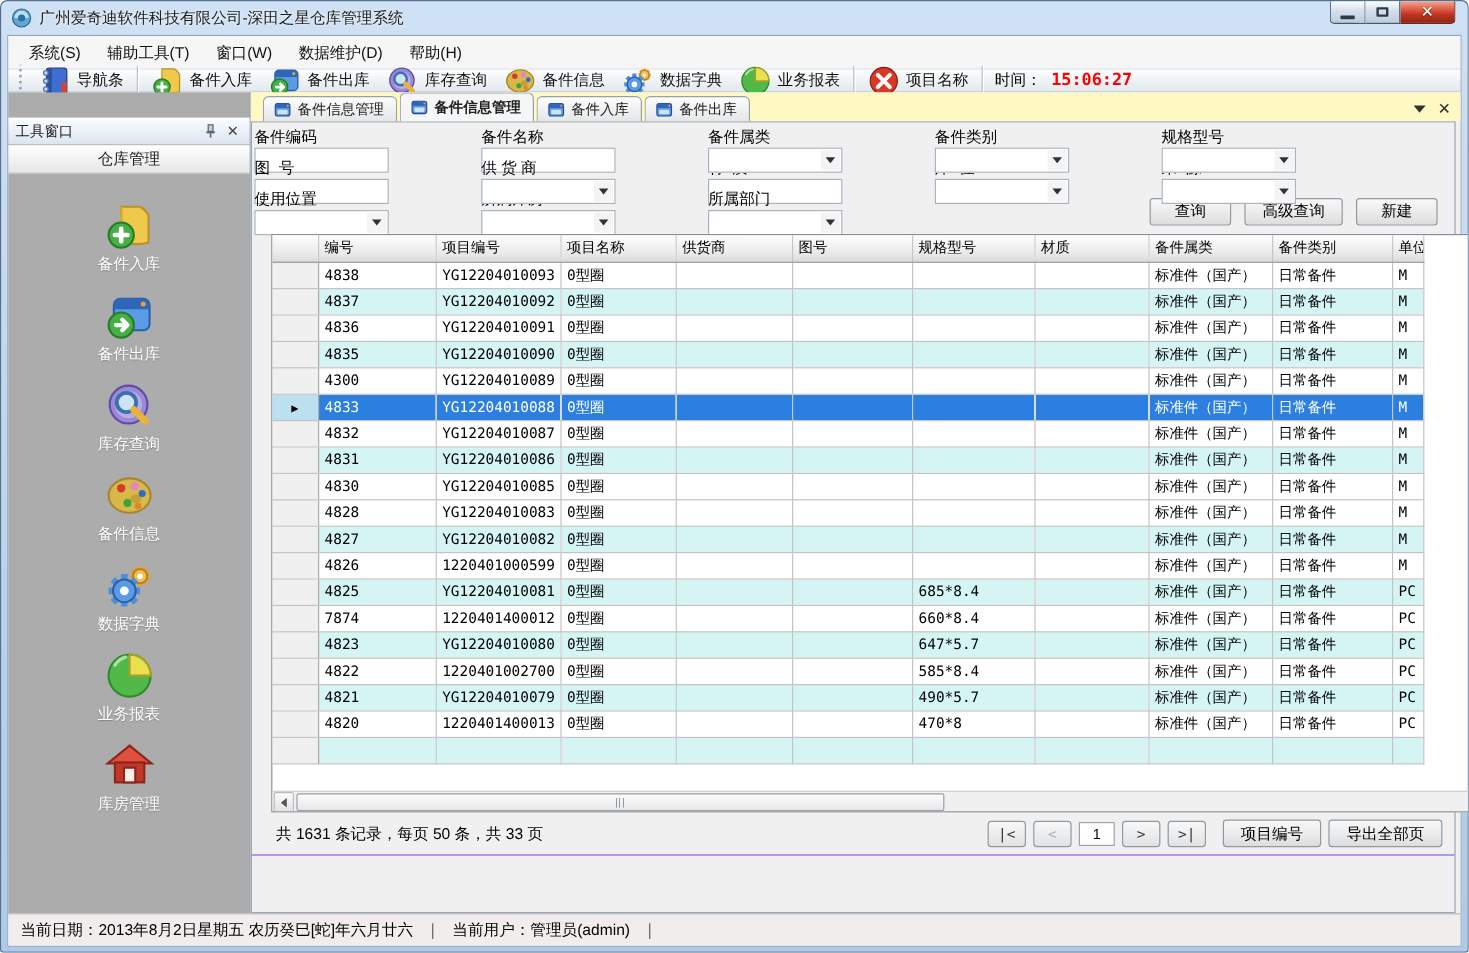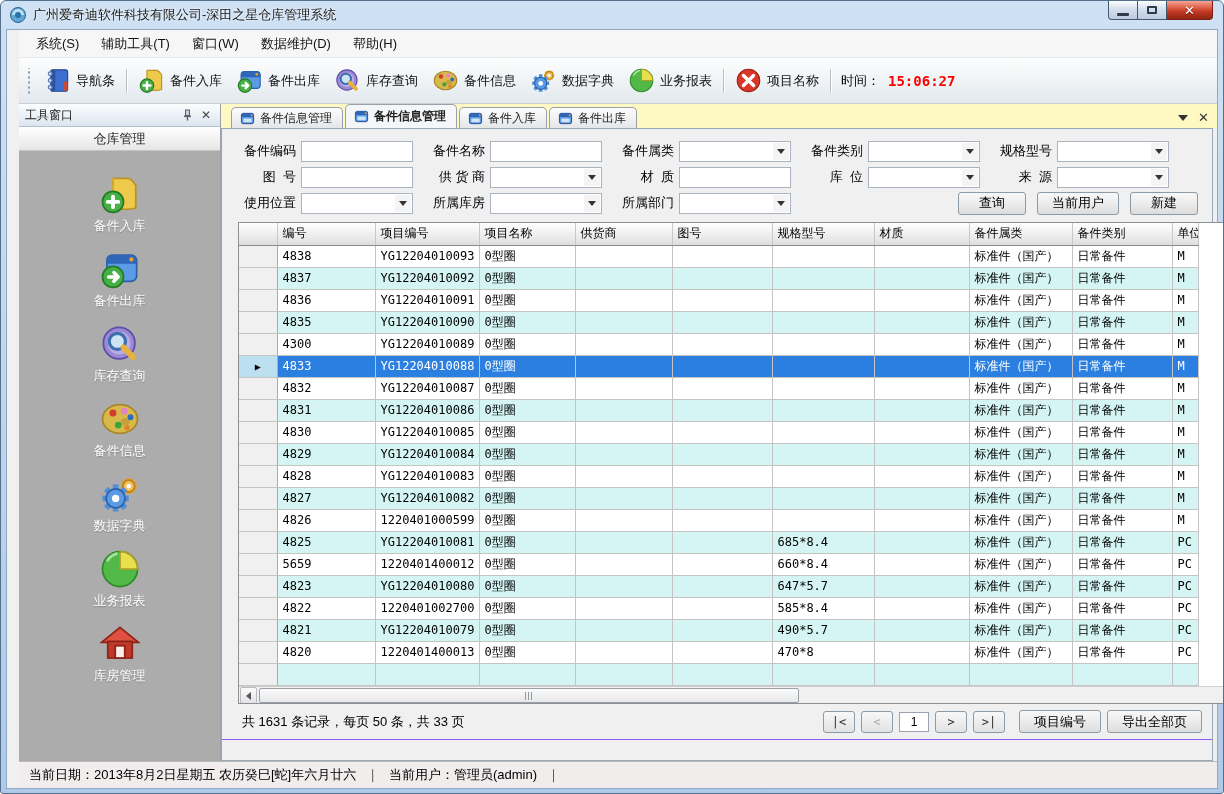--- a/index.html
+++ b/index.html
@@ -23,7 +23,7 @@
 
   
   .client { position:absolute; top:28px; left:5px; right:5px; bottom:4px; display:flex; flex-direction:column;
-    background:#F0F0F0; border:1px solid #90A8C0;padding-left:12px; }
+    background:#F0F0F0; border:1px solid #90A8C0; }
   .menubar { height:27px; background:#F6F6F6; display:flex; align-items:center; padding-left:6px; flex:0 0 auto; }
   .menu-item { font-size:13px; color:#111; padding:4px 11px; cursor:default; }
   .toolbar { height:47px; flex:0 0 auto; background:linear-gradient(#FDFEFE,#EDF1F4 60%,#E2E8EE);

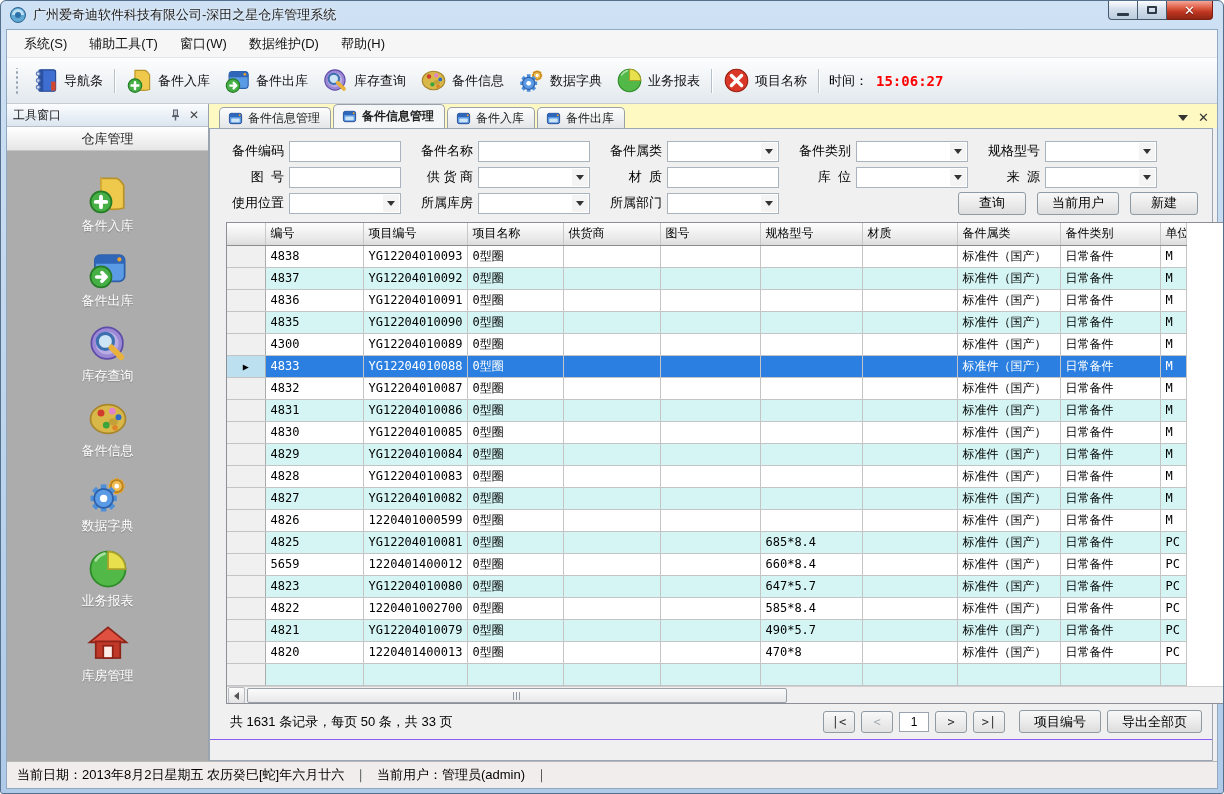--- a/index.html
+++ b/index.html
@@ -26,7 +26,7 @@
     background:#F0F0F0; border:1px solid #90A8C0; }
   .menubar { height:27px; background:#F6F6F6; display:flex; align-items:center; padding-left:6px; flex:0 0 auto; }
   .menu-item { font-size:13px; color:#111; padding:4px 11px; cursor:default; }
-  .toolbar { height:47px; flex:0 0 auto; background:linear-gradient(#FDFEFE,#EDF1F4 60%,#E2E8EE);
+  .toolbar { height:20px; flex:0 0 auto; background:linear-gradient(#FDFEFE,#EDF1F4 60%,#E2E8EE);
     border-top:1px solid #E3E7EB; border-bottom:1px solid #C6CDD5; display:flex; align-items:center; padding:0 4px; }
   .tb-grip { width:8px; height:26px; margin:0 3px;
     background-image:radial-gradient(circle, #98A4B2 1px, transparent 1.4px);

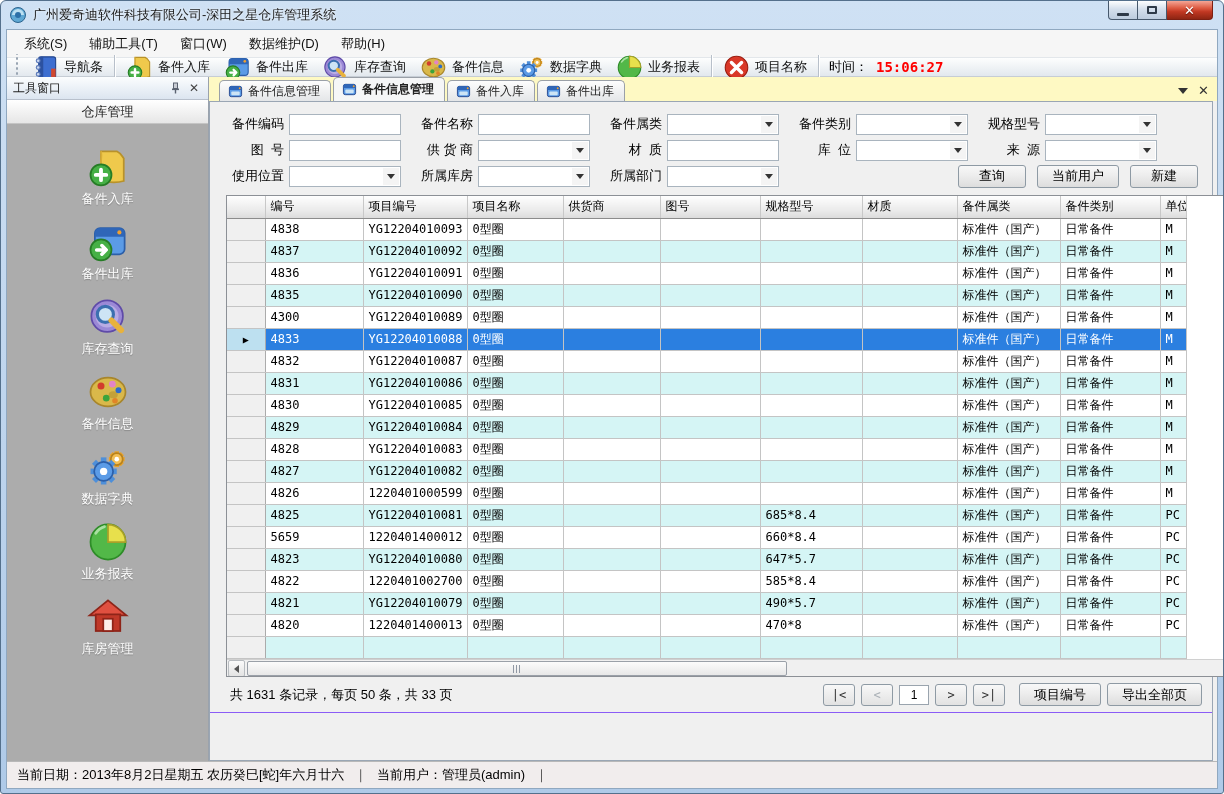--- a/index.html
+++ b/index.html
@@ -42,7 +42,7 @@
   .workspace { flex:1; display:flex; min-height:0; }
   .sidebar { width:202px; flex:0 0 auto; display:flex; flex-direction:column; border-right:1px solid #9AA2AC; background:#ACACAC; }
   .sb-header { height:23px; background:linear-gradient(#FBFDFE,#DCE5F0); border-bottom:1px solid #B8C0CC;
-    display:flex; align-items:center; padding:0 6px; font-size:12px; color:#222; }
+    display:flex; align-items:center; padding:0 6px; font-size:12px; color:#222;margin-top:21px; }
   .sb-header .sp { flex:1; }
   .sb-hbtn { width:16px; text-align:center; color:#444; font-size:12px; cursor:default; }
   .sb-group-title { height:24px; background:linear-gradient(#FFFFFF,#E6E6E6); border-bottom:1px solid #C4C4C4;

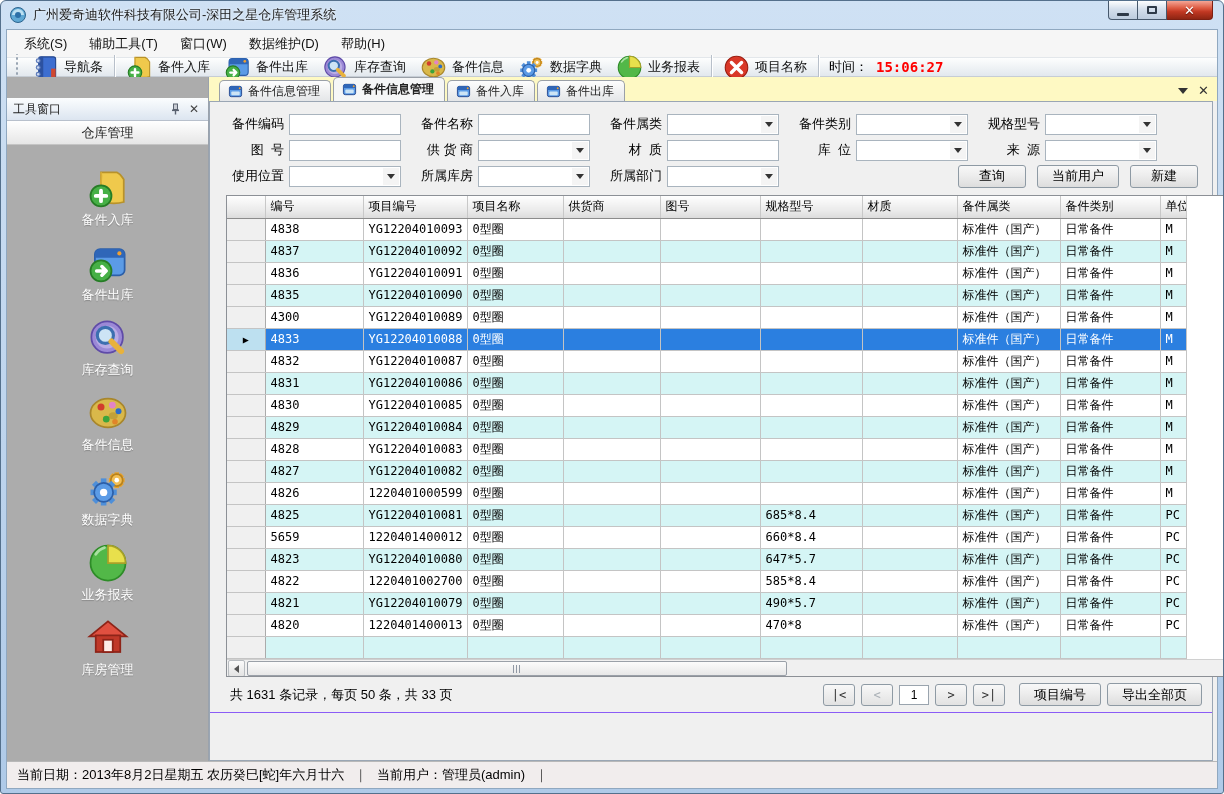--- a/index.html
+++ b/index.html
@@ -67,7 +67,7 @@
   .panel { flex:1; margin:0 4px 0 0; border:1px solid #9AA6B4; background:#F0F0F0; display:flex; flex-direction:column; min-height:0; }
   .formarea { padding:9px 6px 6px 2px; flex:0 0 auto; }
   .f-row { display:flex; align-items:center; height:26px; }
-  .f-group { display:flex; align-items:center; width:189px; }
+  .f-group { display:flex; align-items:flex-start; width:189px;flex-direction:column; }
   .f-label { flex:1; text-align:right; font-size:13px; color:#000; padding-right:5px; white-space:pre; }
   .f-input { width:112px; height:21px; border:1px solid #A9B4BE; background:#fff; font-size:12px; padding:0 3px; }
   .f-select { width:112px; height:21px; border:1px solid #A9B4BE; background:#fff; position:relative; }

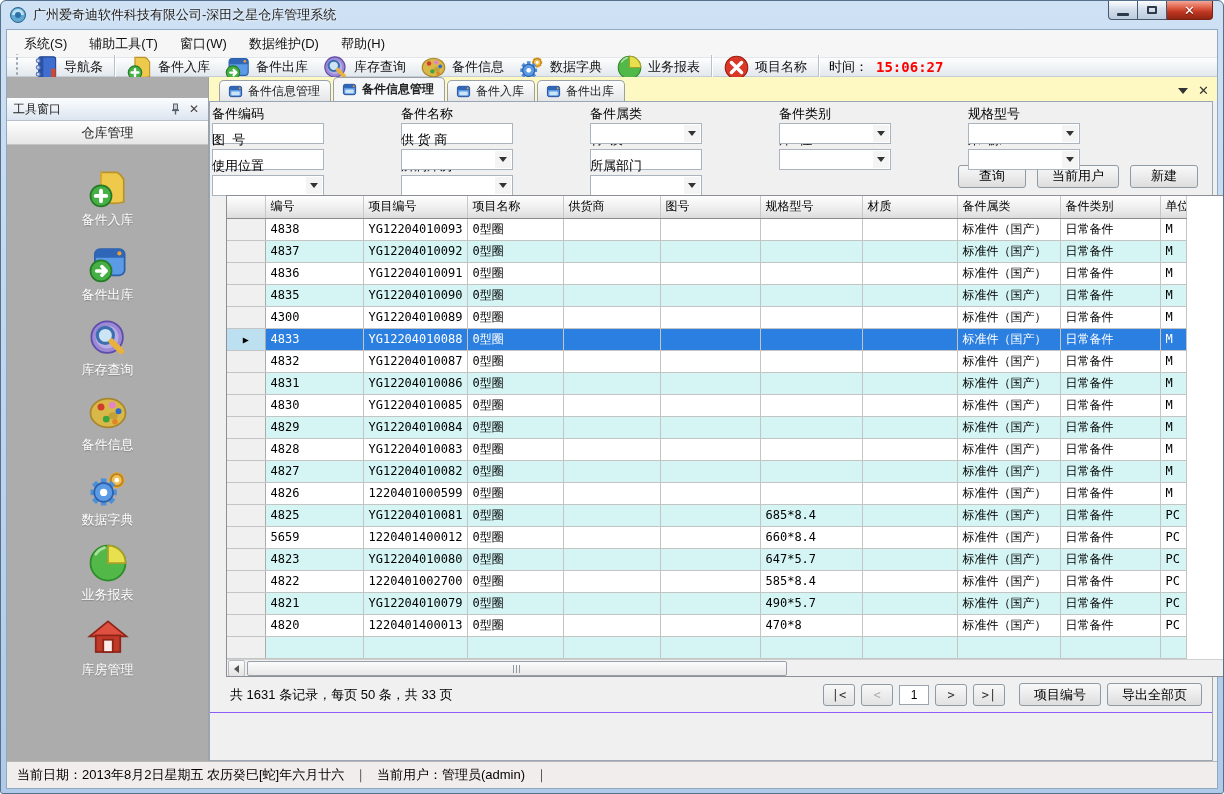--- a/index.html
+++ b/index.html
@@ -538,7 +538,7 @@
                 </div>
                 <div class="f-buttons">
                   <div class="btn" style="min-width:68px">查询</div>
-                  <div class="btn" style="min-width:68px">当前用户</div>
+                  <div class="btn" style="min-width:68px">高级查询</div>
                   <div class="btn" style="min-width:68px">新建</div>
                 </div>
               </div>

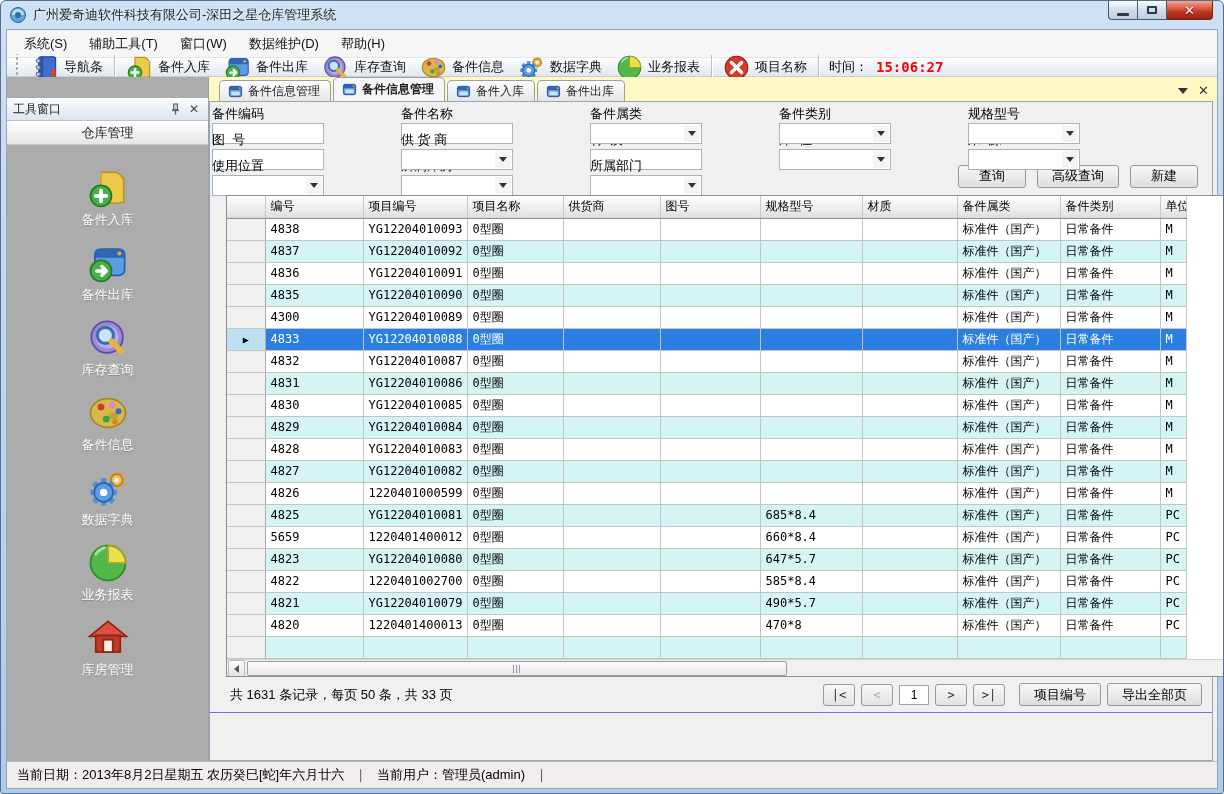--- a/index.html
+++ b/index.html
@@ -691,19 +691,6 @@
                       <td>日常备件</td>
                       <td>M</td>
                     </tr>
-                    <tr class="alt">
-                      <td class="sel-cell"></td>
-                      <td>4829</td>
-                      <td>YG12204010084</td>
-                      <td>0型圈</td>
-                      <td></td>
-                      <td></td>
-                      <td></td>
-                      <td></td>
-                      <td>标准件（国产）</td>
-                      <td>日常备件</td>
-                      <td>M</td>
-                    </tr>
                     <tr class="">
                       <td class="sel-cell"></td>
                       <td>4828</td>

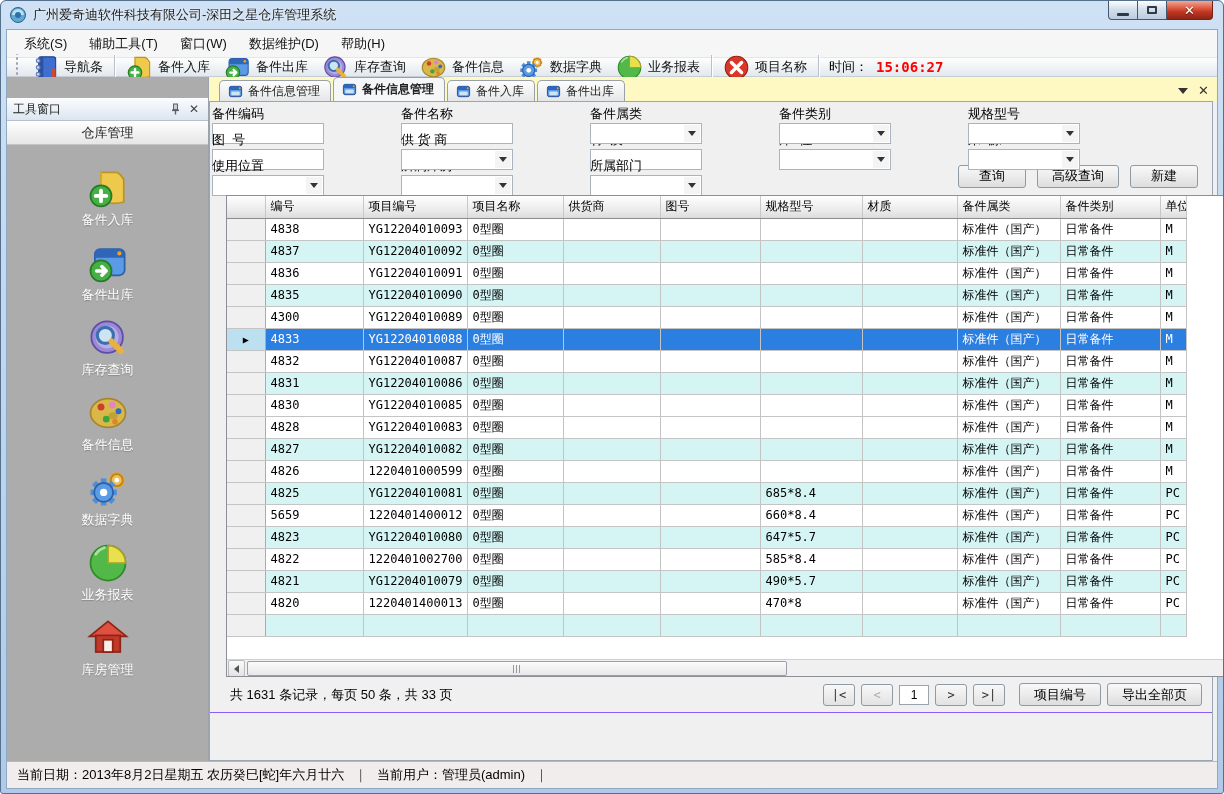--- a/index.html
+++ b/index.html
@@ -745,7 +745,7 @@
                     </tr>
                     <tr class="">
                       <td class="sel-cell"></td>
-                      <td>5659</td>
+                      <td>7874</td>
                       <td>1220401400012</td>
                       <td>0型圈</td>
                       <td></td>

